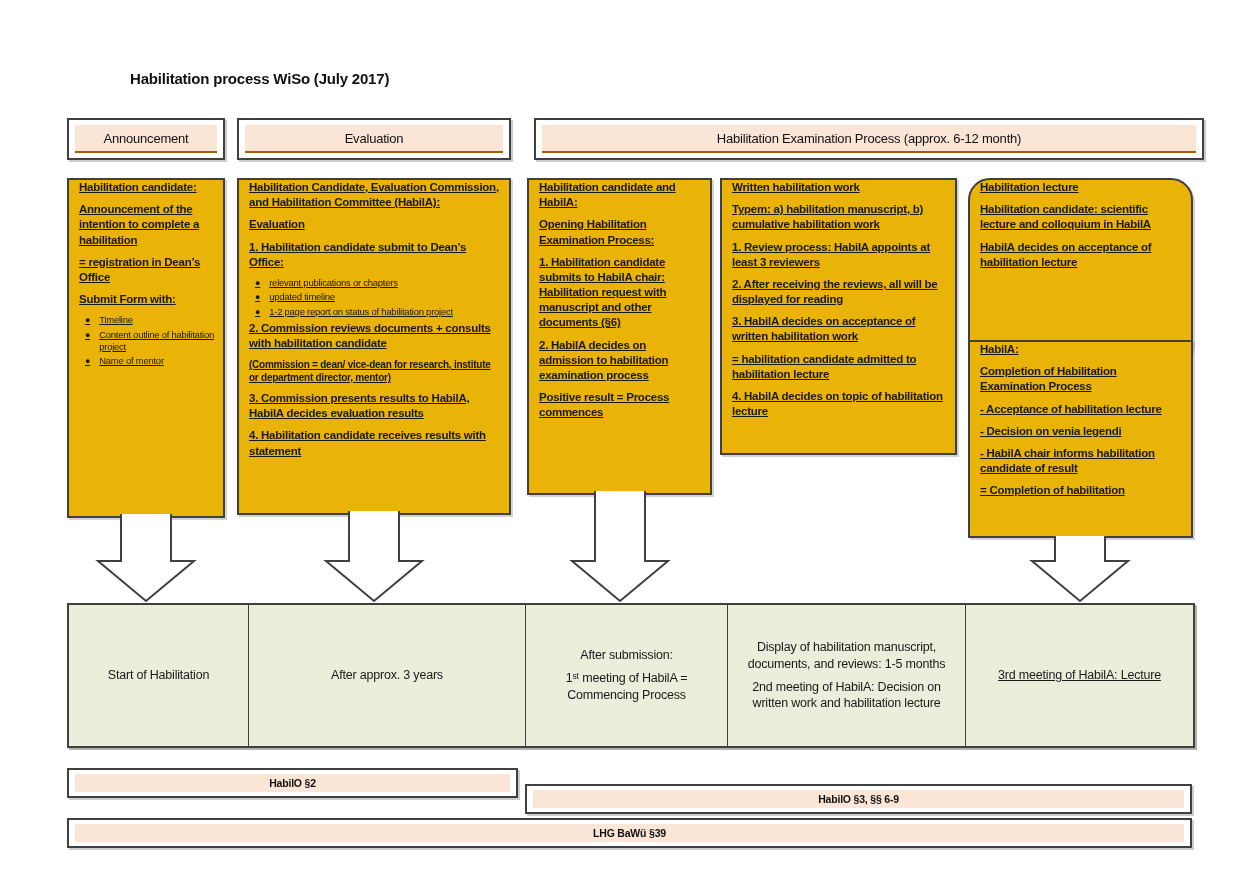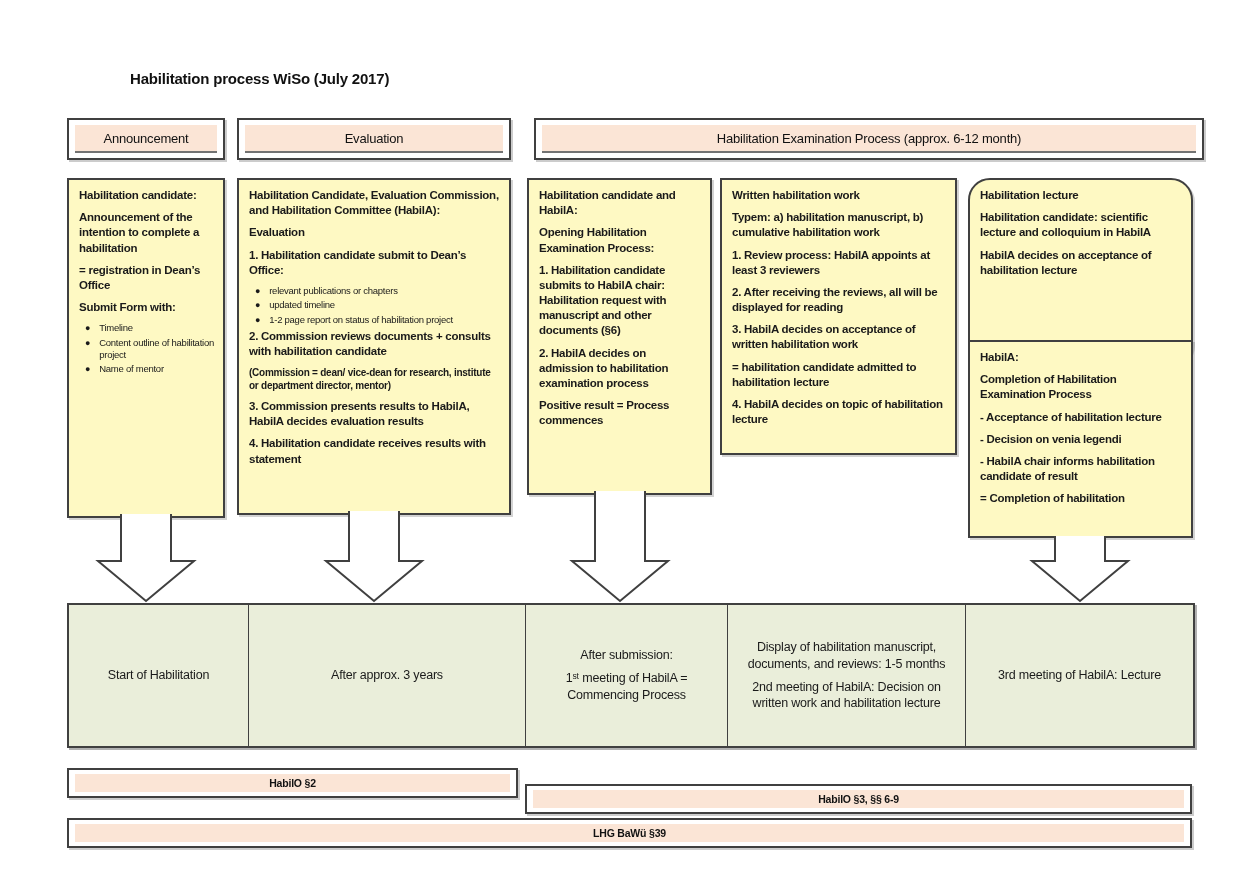--- a/index.html
+++ b/index.html
@@ -20,7 +20,7 @@
   .peach-inner{
     position:absolute;left:6px;right:6px;top:5px;bottom:5px;background:#fbe5d6;
     display:flex;align-items:center;justify-content:center;text-align:center;
-    border-bottom:2px solid #737373;box-sizing:border-box;
+    border-bottom:2px solid #a16207;box-sizing:border-box;
   }
   .phase-label{font-size:13px;font-weight:normal;letter-spacing:-0.2px;color:#111;}
   

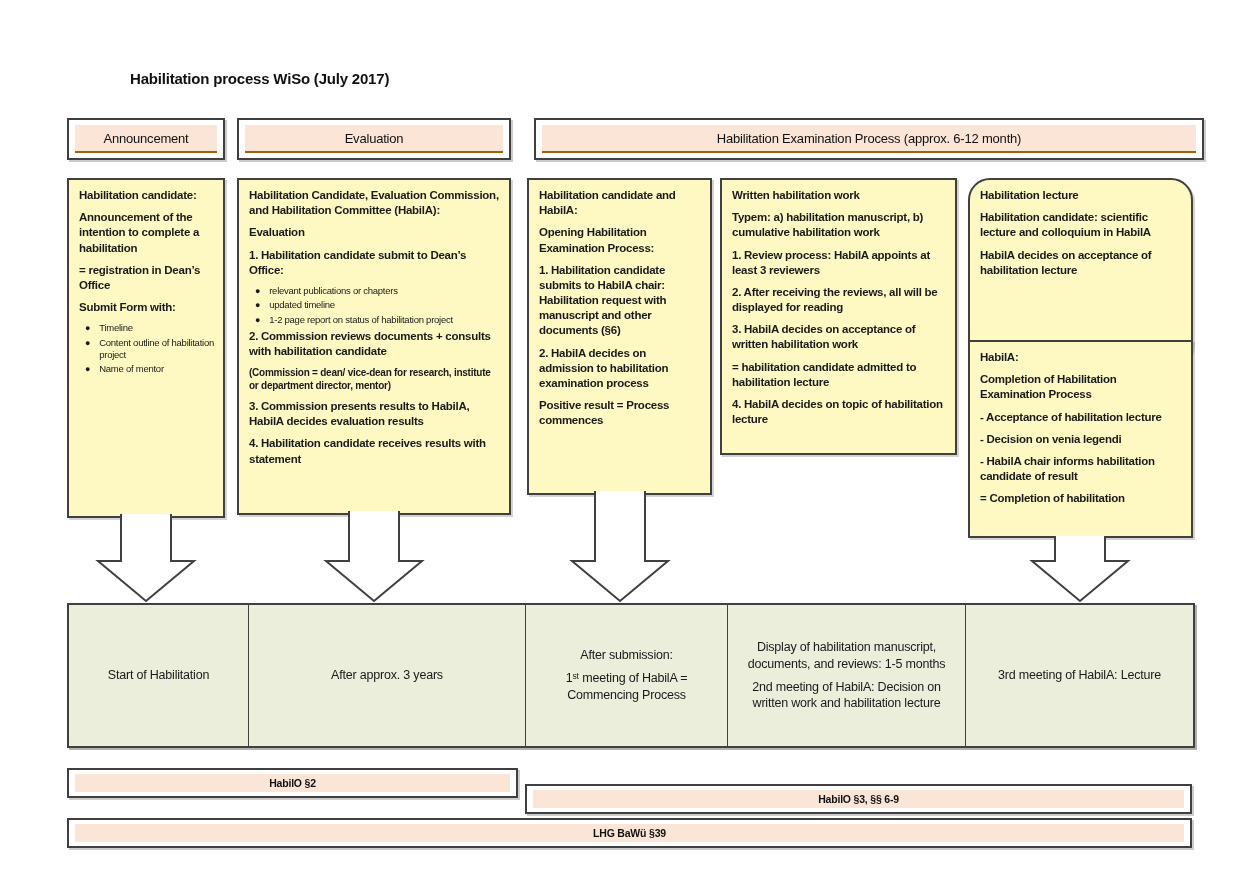--- a/index.html
+++ b/index.html
@@ -25,10 +25,11 @@
   .phase-label{font-size:13px;font-weight:normal;letter-spacing:-0.2px;color:#111;}
   
   .cbox{
-    position:absolute;background:#fef9c3;border:2px solid #404040;
+    position:absolute;background:#eab308;border:2px solid #404040;
     box-shadow:2px 2px 0 rgba(110,110,110,.3);box-sizing:border-box;
-    padding:8px 9px 6px 10px;font-size:11.5px;line-height:1.32;
+    padding:0 9px 6px 10px;font-size:11.5px;line-height:1.32;
     letter-spacing:-0.25px;
+    text-decoration:underline;
   }
   .blk{margin:0 0 7px 0;font-weight:bold;}
   .blk.paren{font-size:10px;line-height:1.3;}

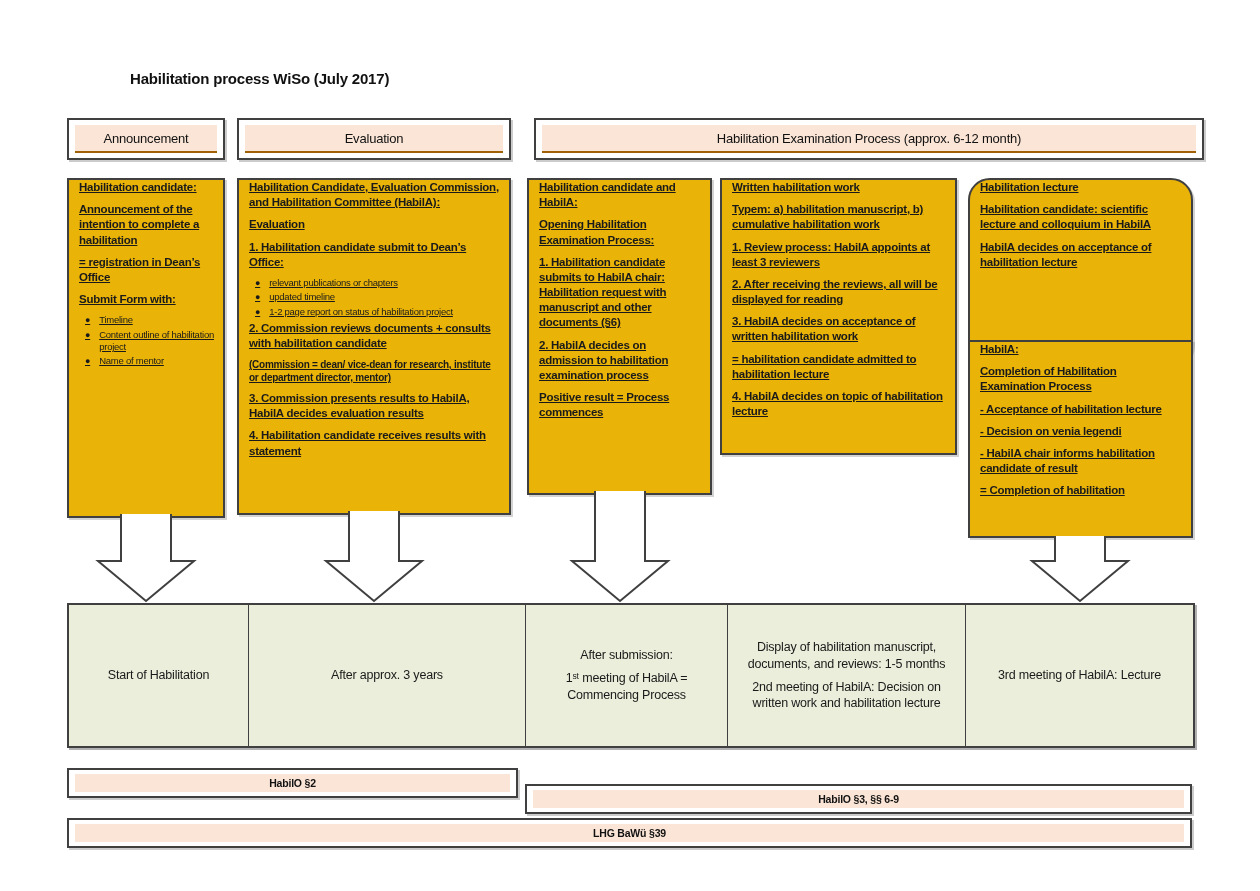--- a/index.html
+++ b/index.html
@@ -176,7 +176,7 @@
         <div class="tl-para">Display of habilitation manuscript, documents, and reviews:  1-5 months</div>
         <div class="tl-para">2nd meeting of HabilA: Decision on written work and habilitation lecture</div>
       </div>
-    <div class="tl-cell" style="flex:1;">
+    <div class="tl-cell" style="flex:1;text-decoration:underline;">
         <div class="tl-para">3rd meeting of HabilA: Lecture</div>
       </div>
   </div>

